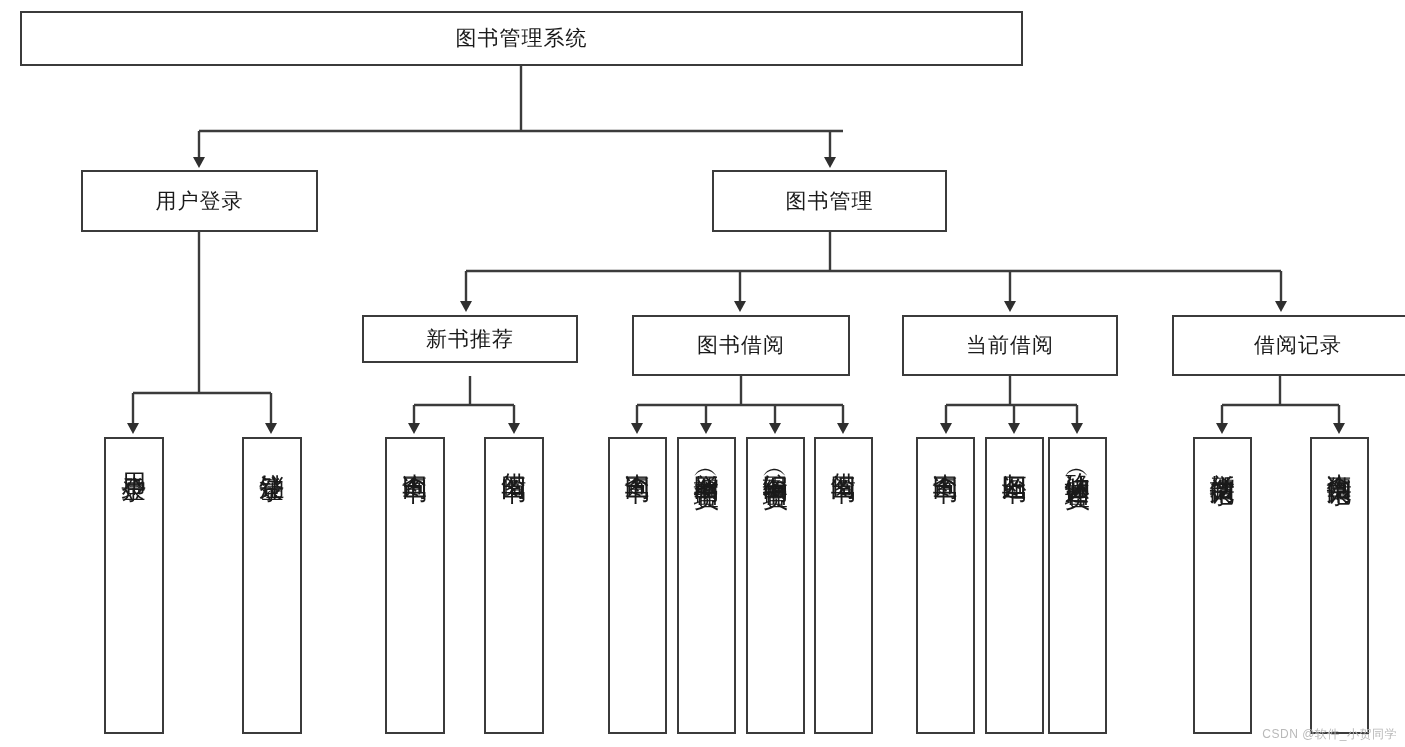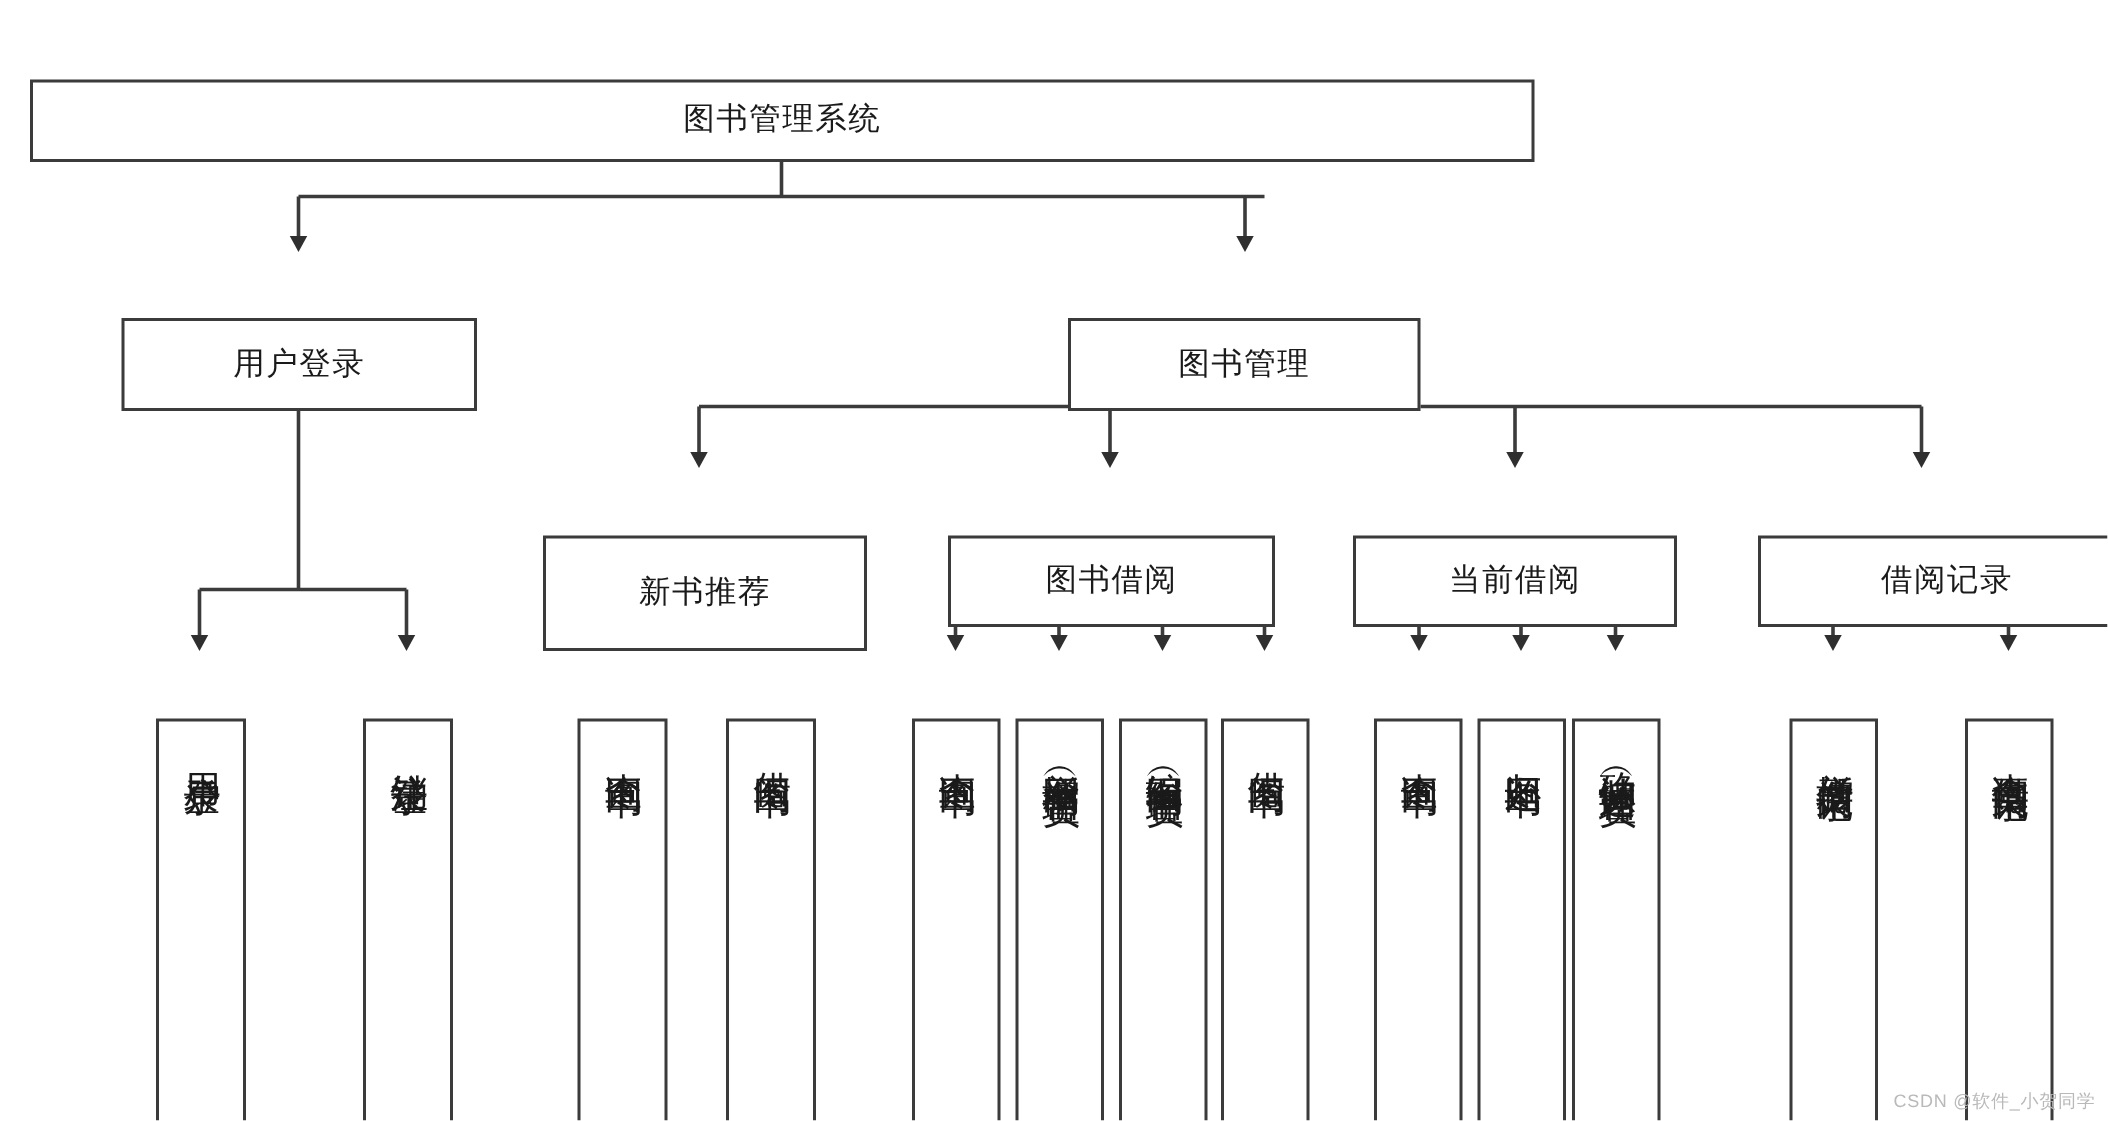--- a/index.html
+++ b/index.html
@@ -30,7 +30,6 @@
     justify-content:center;
     color:#1a1a1a;
     z-index:2;
-    margin-top:42px;
   }
   .node .lbl{
     display:block;

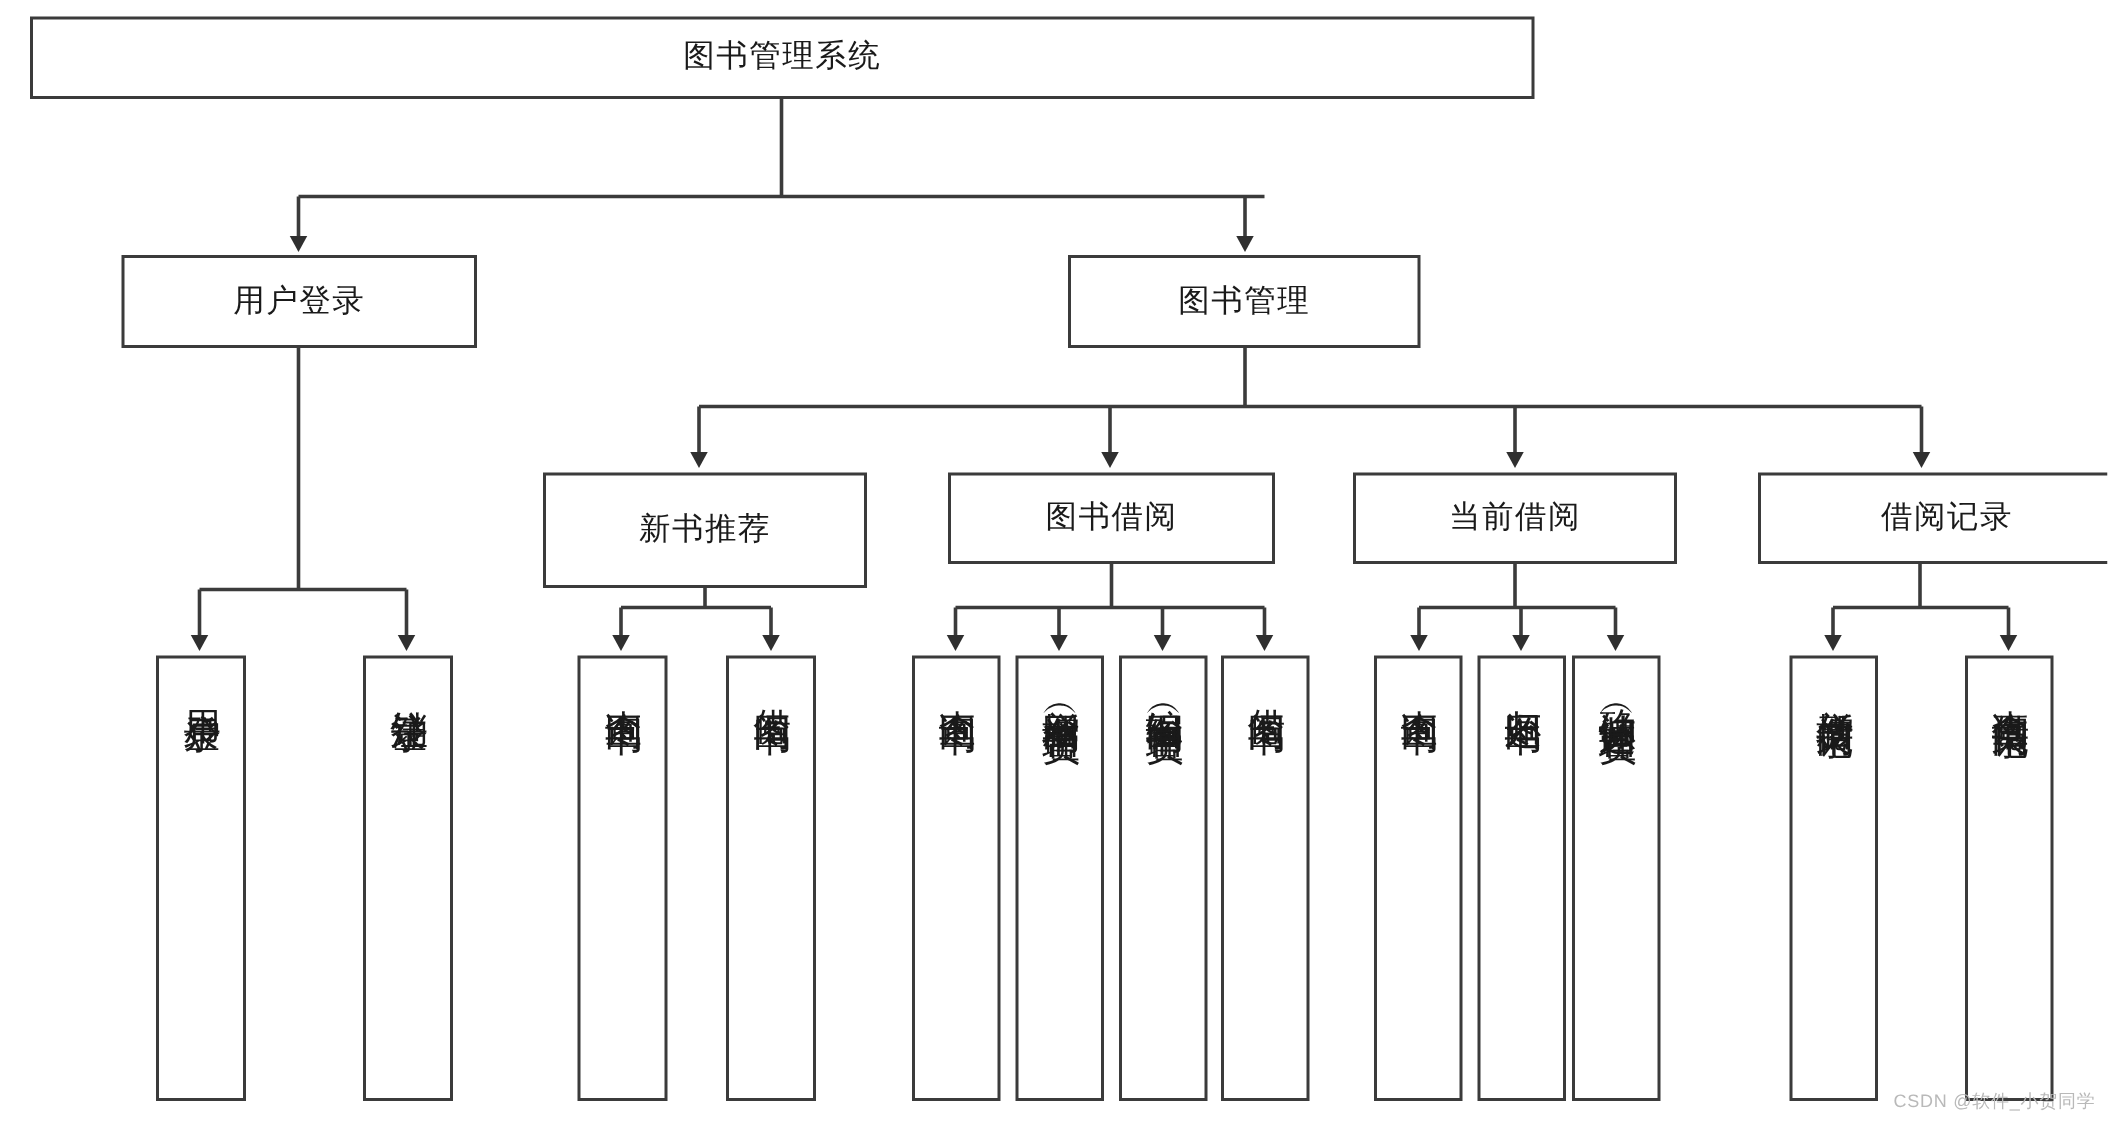--- a/index.html
+++ b/index.html
@@ -134,7 +134,7 @@
     <span class="lbl">图书管理</span>
   </div>
 
-  <div class="node h" style="left:362px;top:315px;width:216px;height:77px;">
+  <div class="node h" style="left:362px;top:315px;width:216px;height:48px;">
     <span class="lbl">新书推荐</span>
   </div>
   <div class="node h" style="left:902px;top:315px;width:216px;height:61px;">

